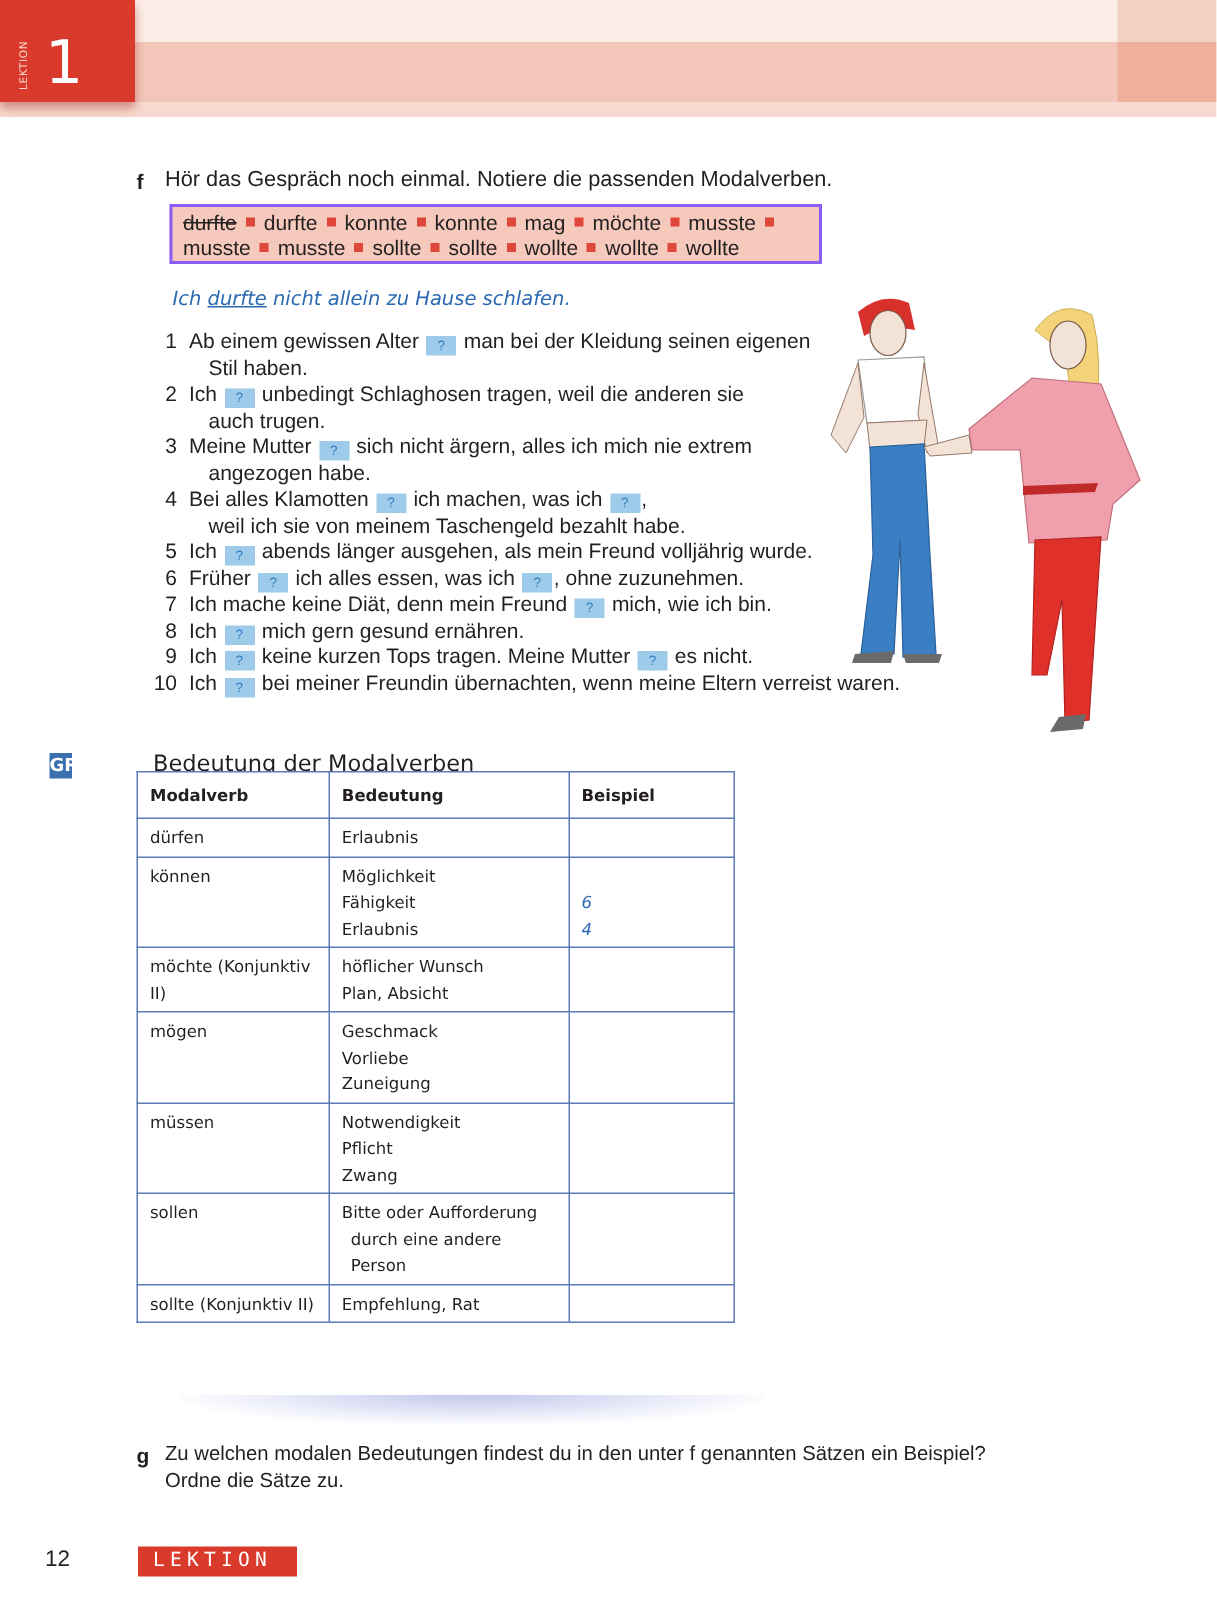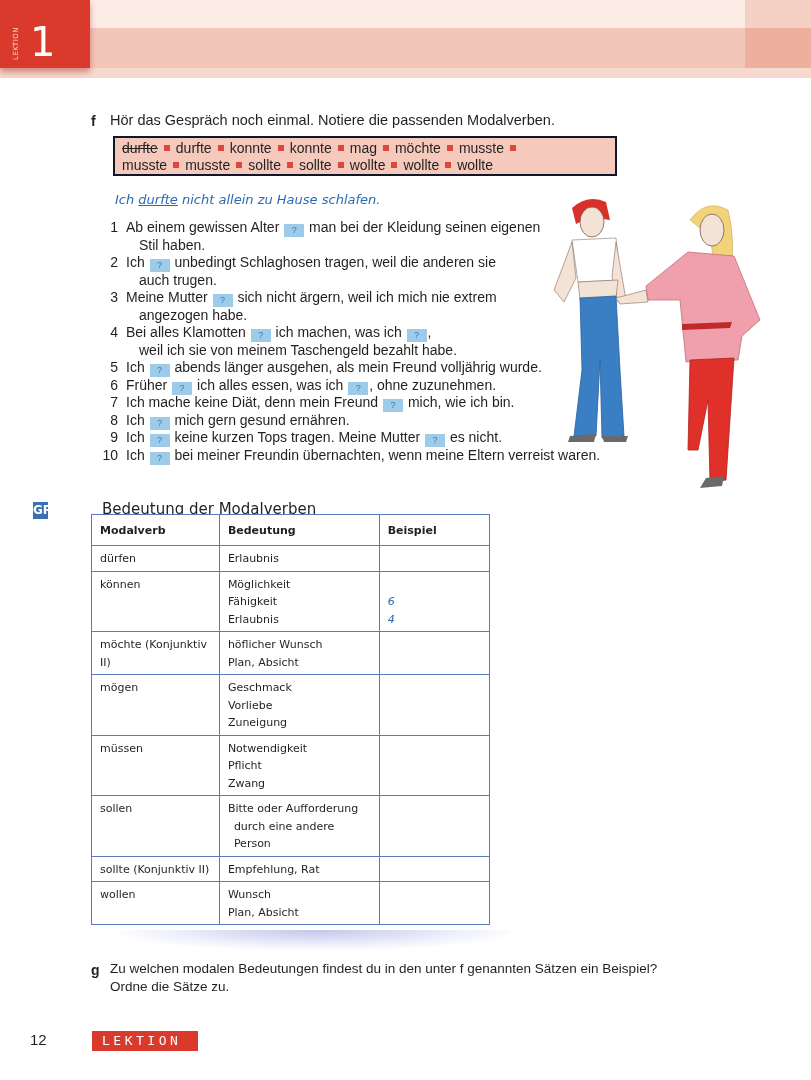--- a/index.html
+++ b/index.html
@@ -22,8 +22,8 @@
   
   .task-letter { position: absolute; font-family: "Liberation Sans", sans-serif; font-weight: bold; font-size: 14px; color: #231f20; }
   .task-text { position: absolute; font-family: "Liberation Sans", sans-serif; font-size: 14.5px; color: #231f20; }
-  .wordbox { position: absolute; left: 113px; top: 136px; width: 504px; height: 40px;
-             background: #f5c9bb; border: 2px solid #0f172a; padding: 2px 7px;
+  .wordbox { position: absolute; left: 113px; top: 136px; width: 435px; height: 40px;
+             background: #f5c9bb; border: 2px solid #8b5cf6; padding: 2px 7px;
              font-family: "Liberation Sans", sans-serif; font-size: 14px; line-height: 17px; color: #231f20; }
   .wordbox .line { white-space: nowrap; }
   .wordbox .w { display: inline; }

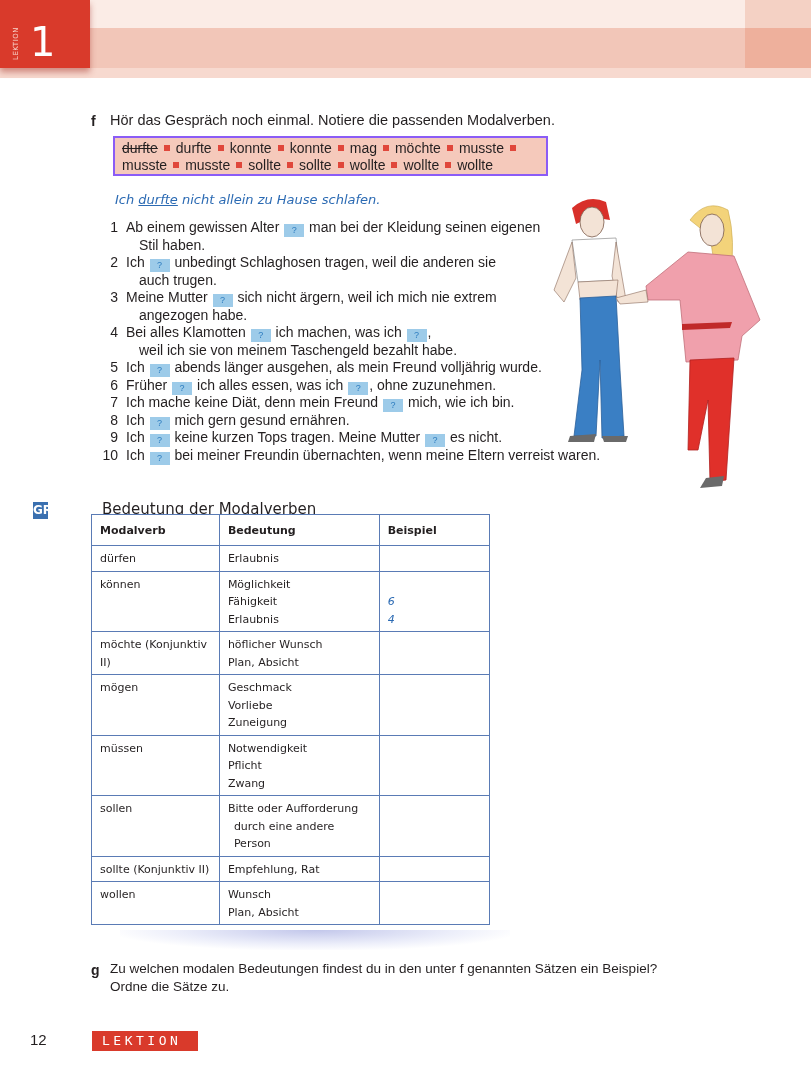--- a/index.html
+++ b/index.html
@@ -101,7 +101,7 @@
 <div id="sentences">
     <div class="sent" style="top: 219px;"><span class="num">1</span><span>Ab einem gewissen Alter </span><span class="gap">?</span><span> man bei der Kleidung seinen eigenen</span><div class="cont">Stil haben.</div></div>
     <div class="sent" style="top: 254px;"><span class="num">2</span><span>Ich </span><span class="gap">?</span><span> unbedingt Schlaghosen tragen, weil die anderen sie</span><div class="cont">auch trugen.</div></div>
-    <div class="sent" style="top: 289px;"><span class="num">3</span><span>Meine Mutter </span><span class="gap">?</span><span> sich nicht ärgern, weil ich mich nie extrem</span><div class="cont">angezogen habe.</div></div>
+    <div class="sent" style="top: 289px;"><span class="num">3</span><span>Meine Mutter </span><span class="gap">?</span><span> sich nicht ärgern, alles ich mich nie extrem</span><div class="cont">angezogen habe.</div></div>
     <div class="sent" style="top: 324px;"><span class="num">4</span><span>Bei alles Klamotten </span><span class="gap">?</span><span> ich machen, was ich </span><span class="gap">?</span><span>,</span><div class="cont">weil ich sie von meinem Taschengeld bezahlt habe.</div></div>
     <div class="sent" style="top: 359px;"><span class="num">5</span><span>Ich </span><span class="gap">?</span><span> abends länger ausgehen, als mein Freund volljährig wurde.</span></div>
     <div class="sent" style="top: 376.5px;"><span class="num">6</span><span>Früher </span><span class="gap">?</span><span> ich alles essen, was ich </span><span class="gap">?</span><span>, ohne zuzunehmen.</span></div>

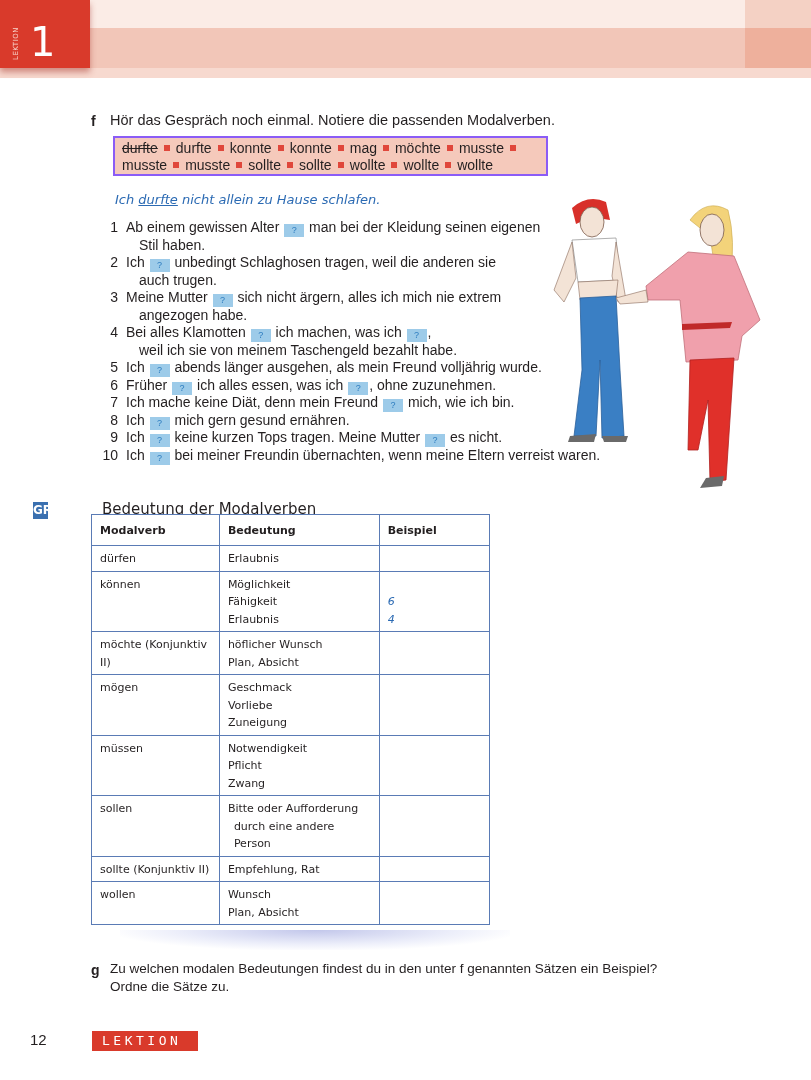--- a/index.html
+++ b/index.html
@@ -231,17 +231,6 @@
           <div class="hand" style="min-height: 17.5px;"></div>
         </td>
       </tr>
-      <tr>
-        <td>wollen</td>
-        <td>
-          <div>Wunsch</div>
-          <div>Plan, Absicht</div>
-        </td>
-        <td>
-          <div class="hand" style="min-height: 17.5px;"></div>
-          <div class="hand" style="min-height: 17.5px;"></div>
-        </td>
-      </tr>
     </tbody>
 </table>
 

